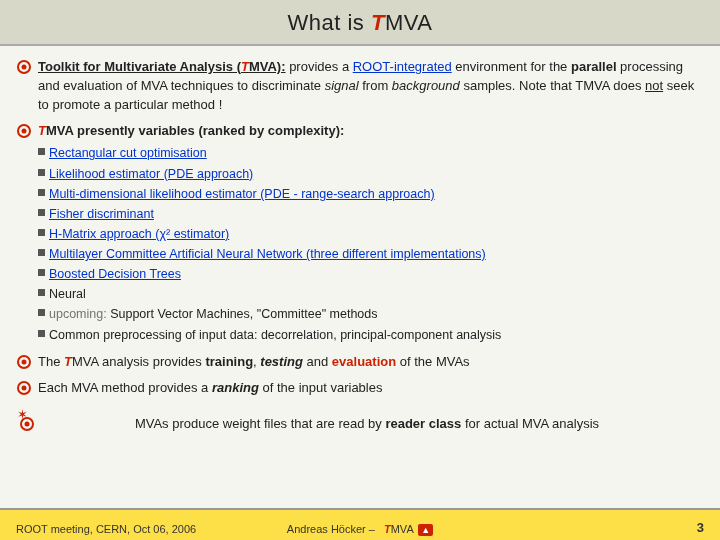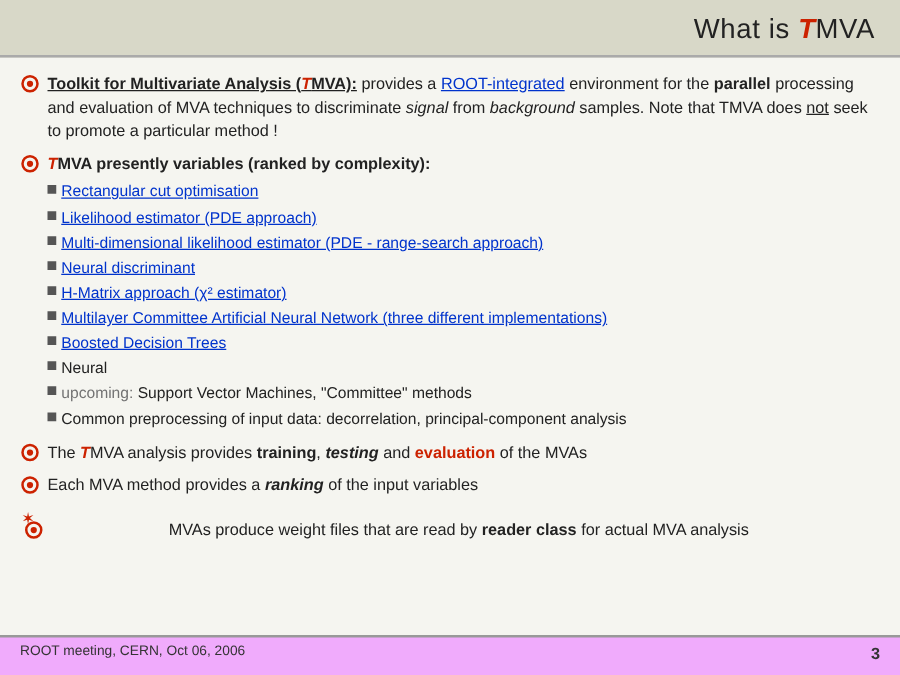--- a/index.html
+++ b/index.html
@@ -25,7 +25,7 @@
 
     .header {
       background: #d8d8c8;
-      text-align: right;
+      text-align: center;
       padding: 10px 20px 8px 20px;
       border-bottom: 2px solid #aaa;
     }

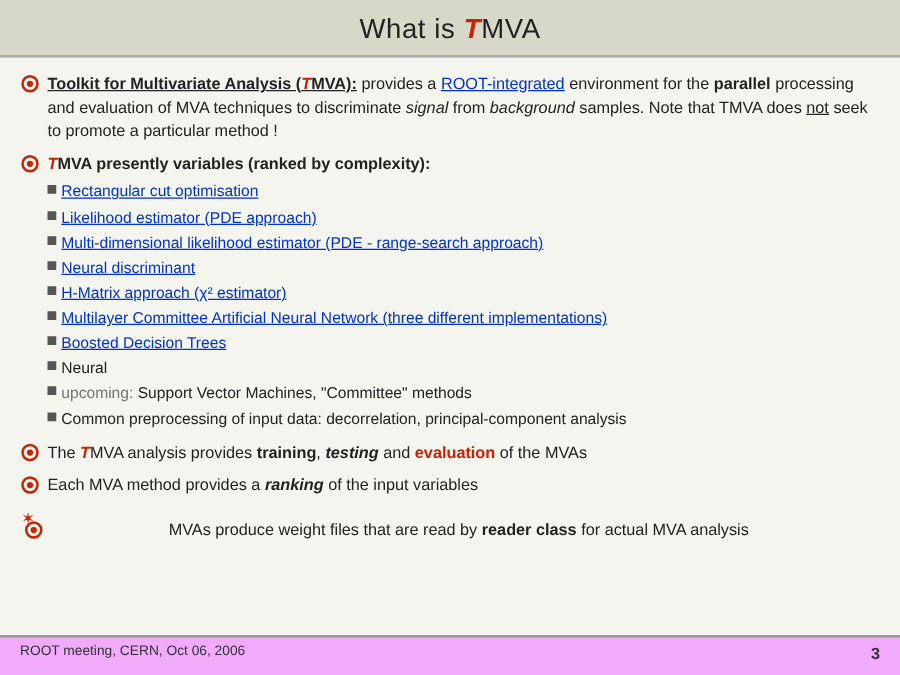--- a/index.html
+++ b/index.html
@@ -194,7 +194,7 @@
           </li>
           <li>
             <span class="sub-bullet-sq"></span>
-            <span class="link-blue">Neural discriminant</span>
+            <span class="link-blue">Fisher discriminant</span>
           </li>
           <li>
             <span class="sub-bullet-sq"></span>

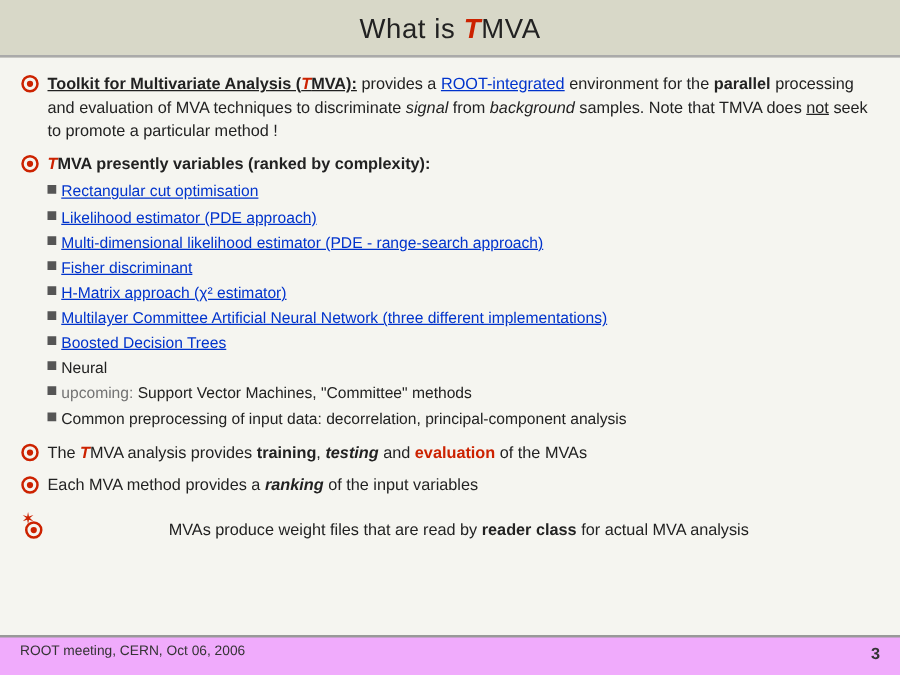--- a/index.html
+++ b/index.html
@@ -102,10 +102,10 @@
     }
 
     .footer {
-      background: #f0abfc;
+      background: #fde047;
       border-top: 2px solid #999;
       display: flex;
-      align-items: flex-start;
+      align-items: flex-end;
       padding: 5px 16px;
       font-size: 11px;
       color: #333;

